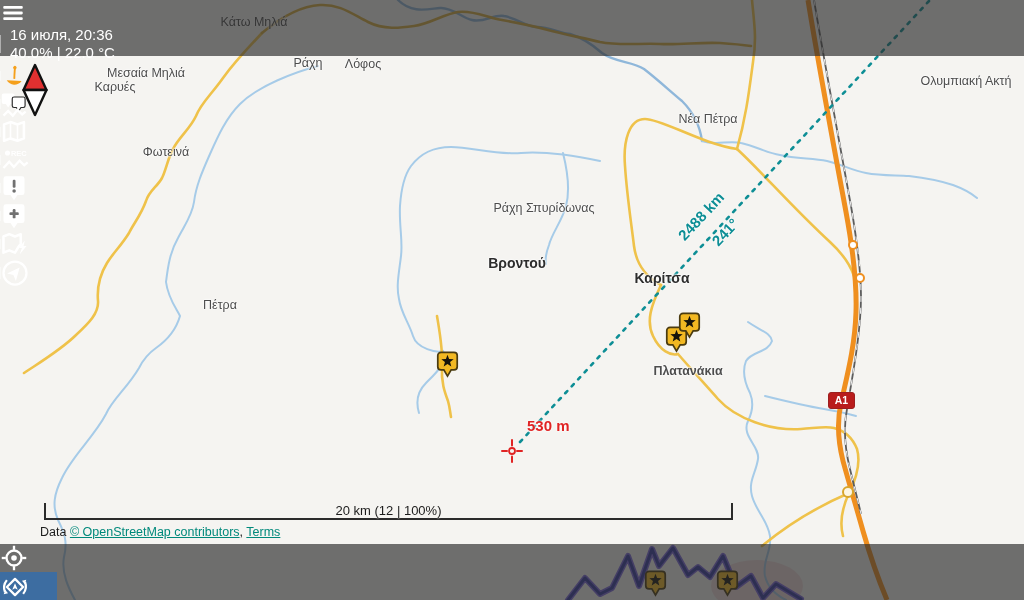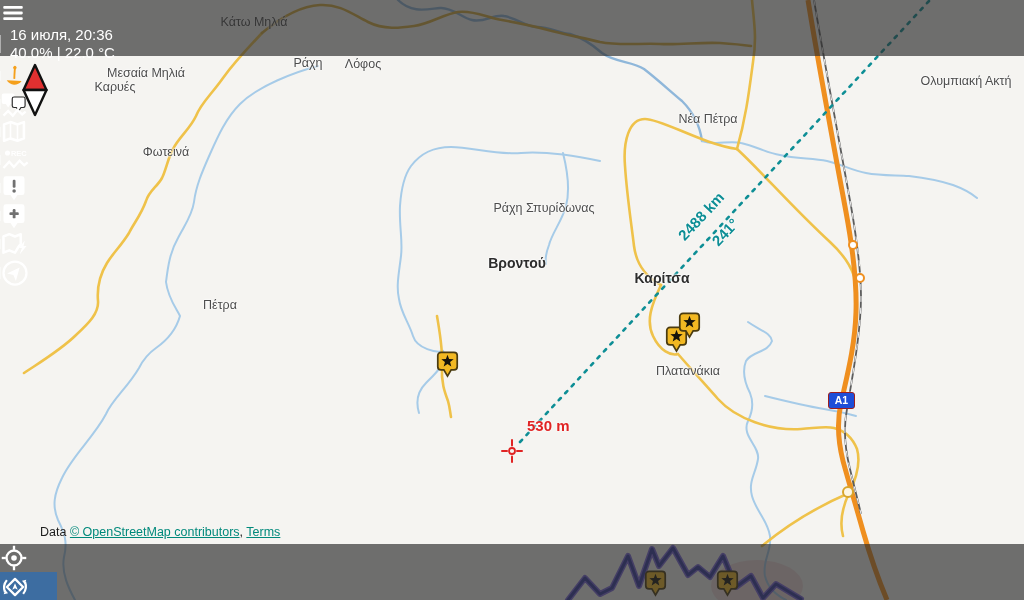--- a/index.html
+++ b/index.html
@@ -144,7 +144,7 @@
         <div class="map-label bold" style="left: 662px; top: 278px;">Καρίτσα</div>
         <div class="map-label" style="left: 708px; top: 119px;">Νέα Πέτρα</div>
         <div class="map-label" style="left: 966px; top: 81px;">Ολυμπιακή Ακτή</div>
-        <div class="map-label" style="left: 688px; top: 371px;">Πλατανάκια</div>
+        <div class="map-label" style="left: 688px; top: 371px; font-weight: bold;">Πλατανάκια</div>
         <div class="map-label" style="left: 678px; top: 340px;">Δί</div>
       </div>
     <div id="markers-layer">

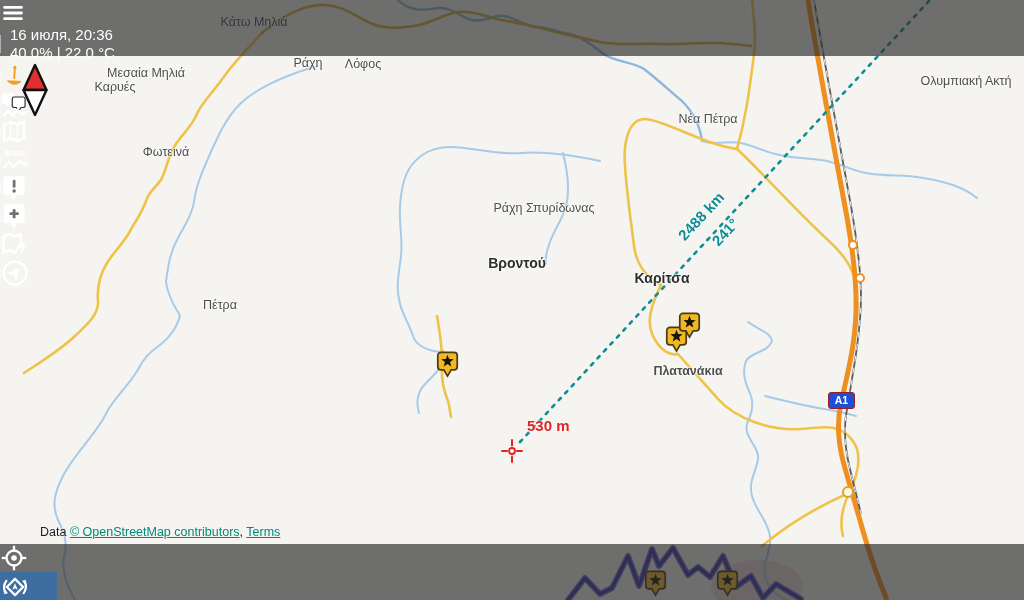--- a/index.html
+++ b/index.html
@@ -38,7 +38,7 @@
   #bearing-angle{left:725px;top:232px;}
   #road-shield{
     position:absolute;left:828px;top:392px;width:25px;height:15px;
-    background:#1d4ed8;border:1.5px solid #9c1f1f;border-radius:3px;
+    background:#b91c1c;border:1.5px solid #9c1f1f;border-radius:3px;
     color:#fff;font-size:10.5px;font-weight:bold;text-align:center;line-height:15px;
   }
 

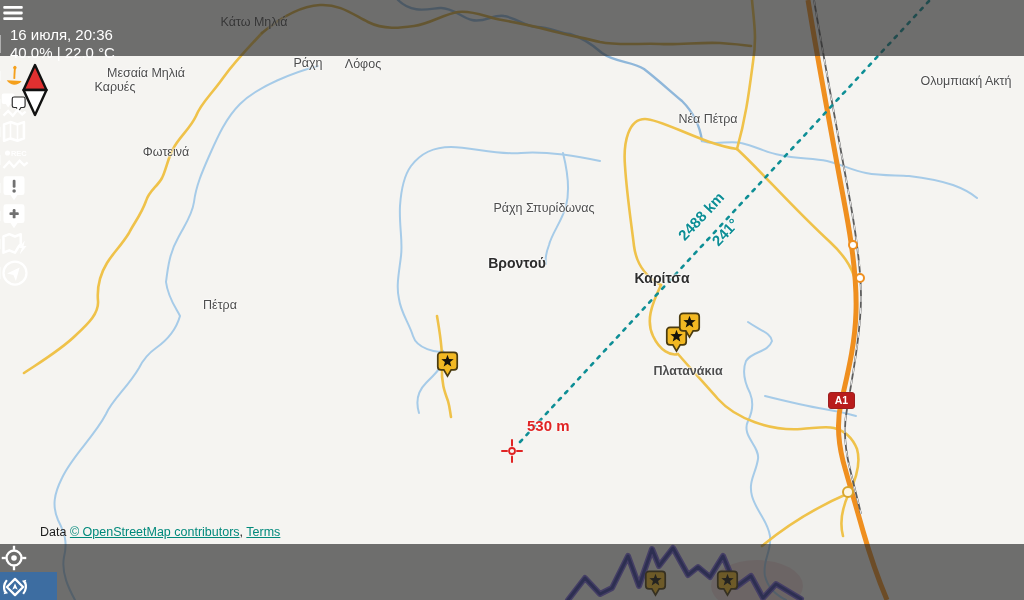--- a/index.html
+++ b/index.html
@@ -201,6 +201,9 @@
 
     <div id="road-shield">A1</div>
 
+    <div id="scale-bar">
+      <span>20 km (12 | 100%)</span>
+    </div>
     <div id="attribution"><span>Data </span><a>© OpenStreetMap contributors</a><span>, </span><a>Terms</a></div>
   </div>
 

